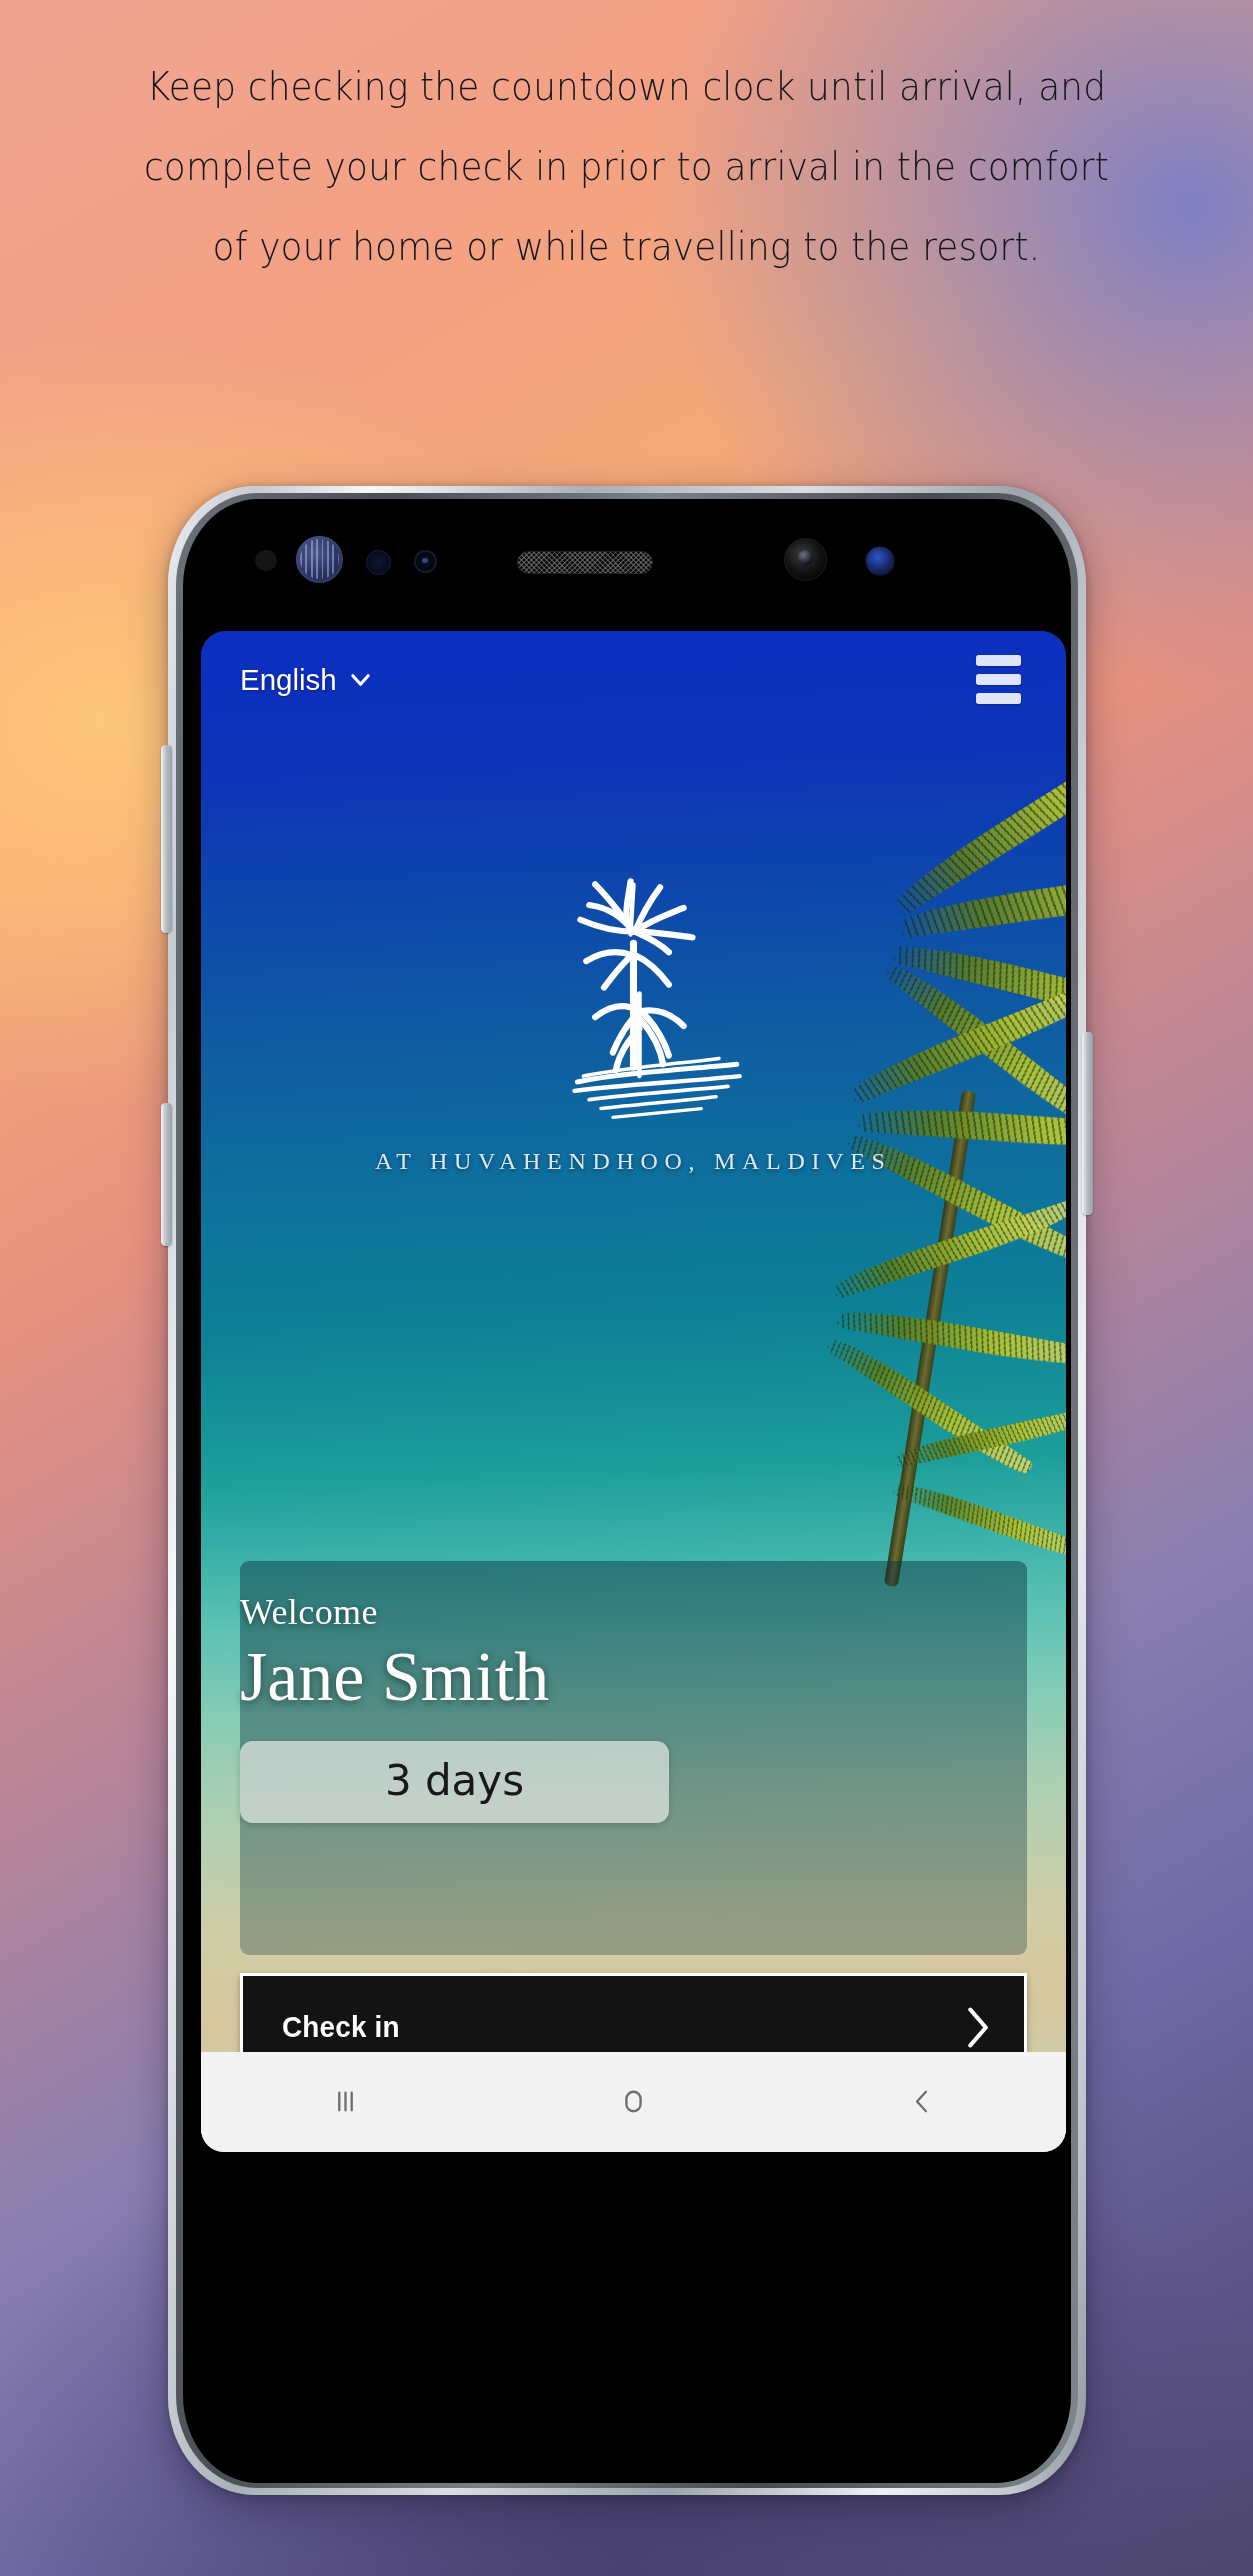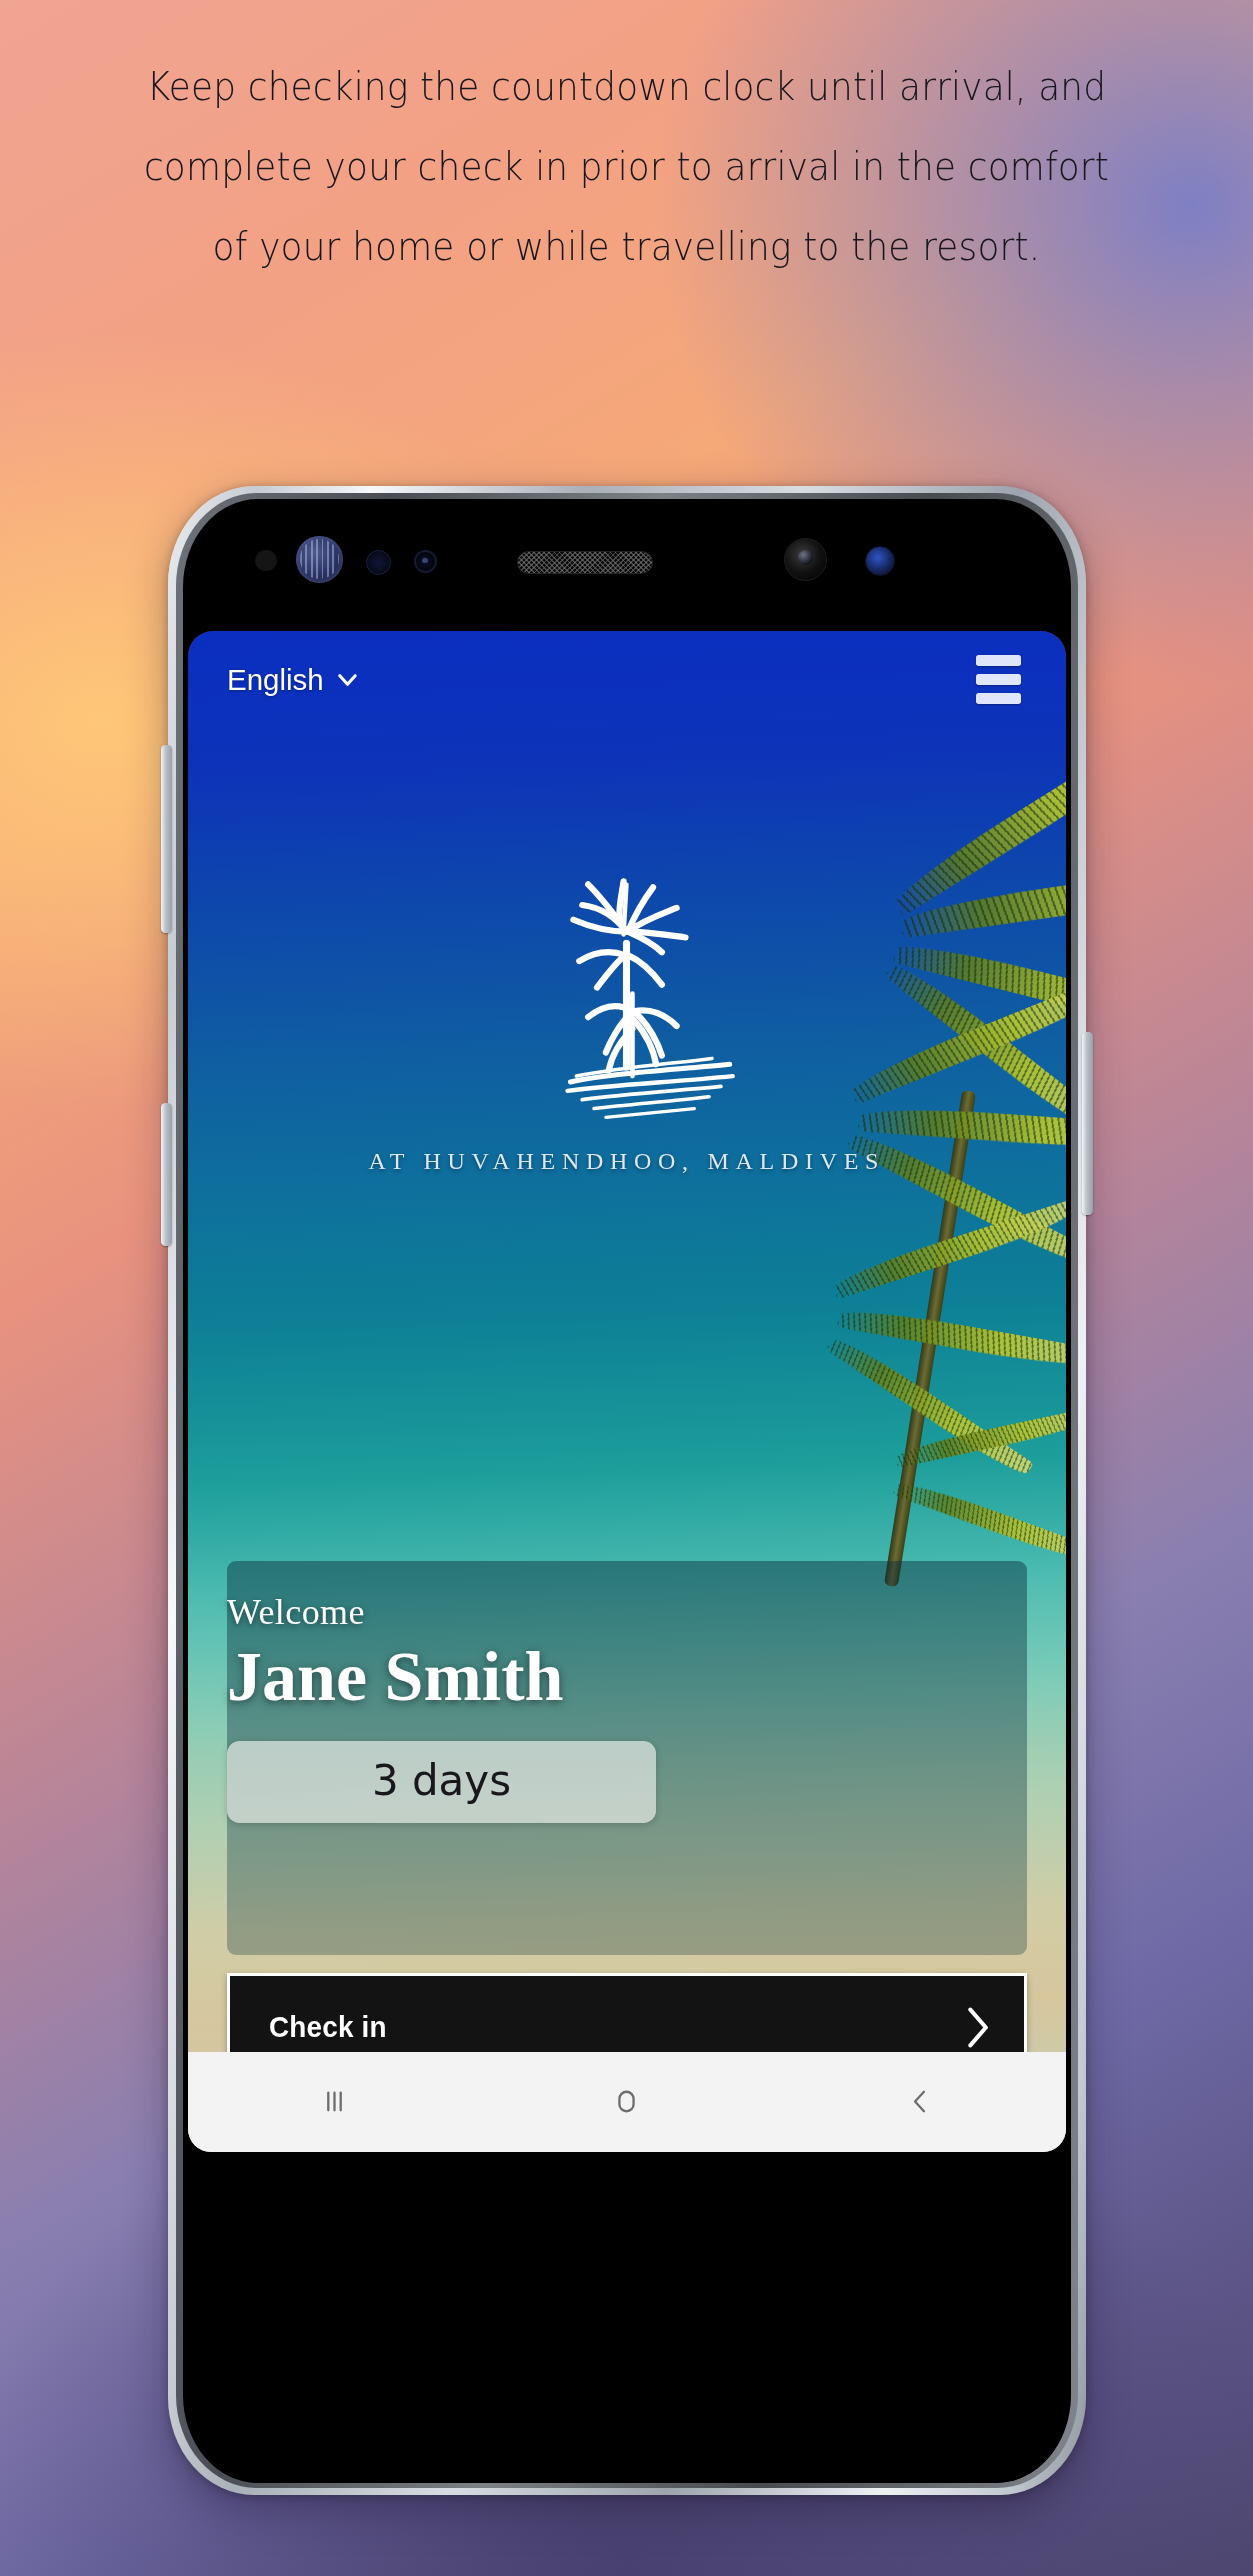--- a/index.html
+++ b/index.html
@@ -64,7 +64,7 @@
   
   .screen {
     position:absolute;
-    left:5px; right:5.4px;
+    left:18px; right:5.4px;
     top:132px;
     height:1521px;
     border-radius:25px 25px 23px 23px;

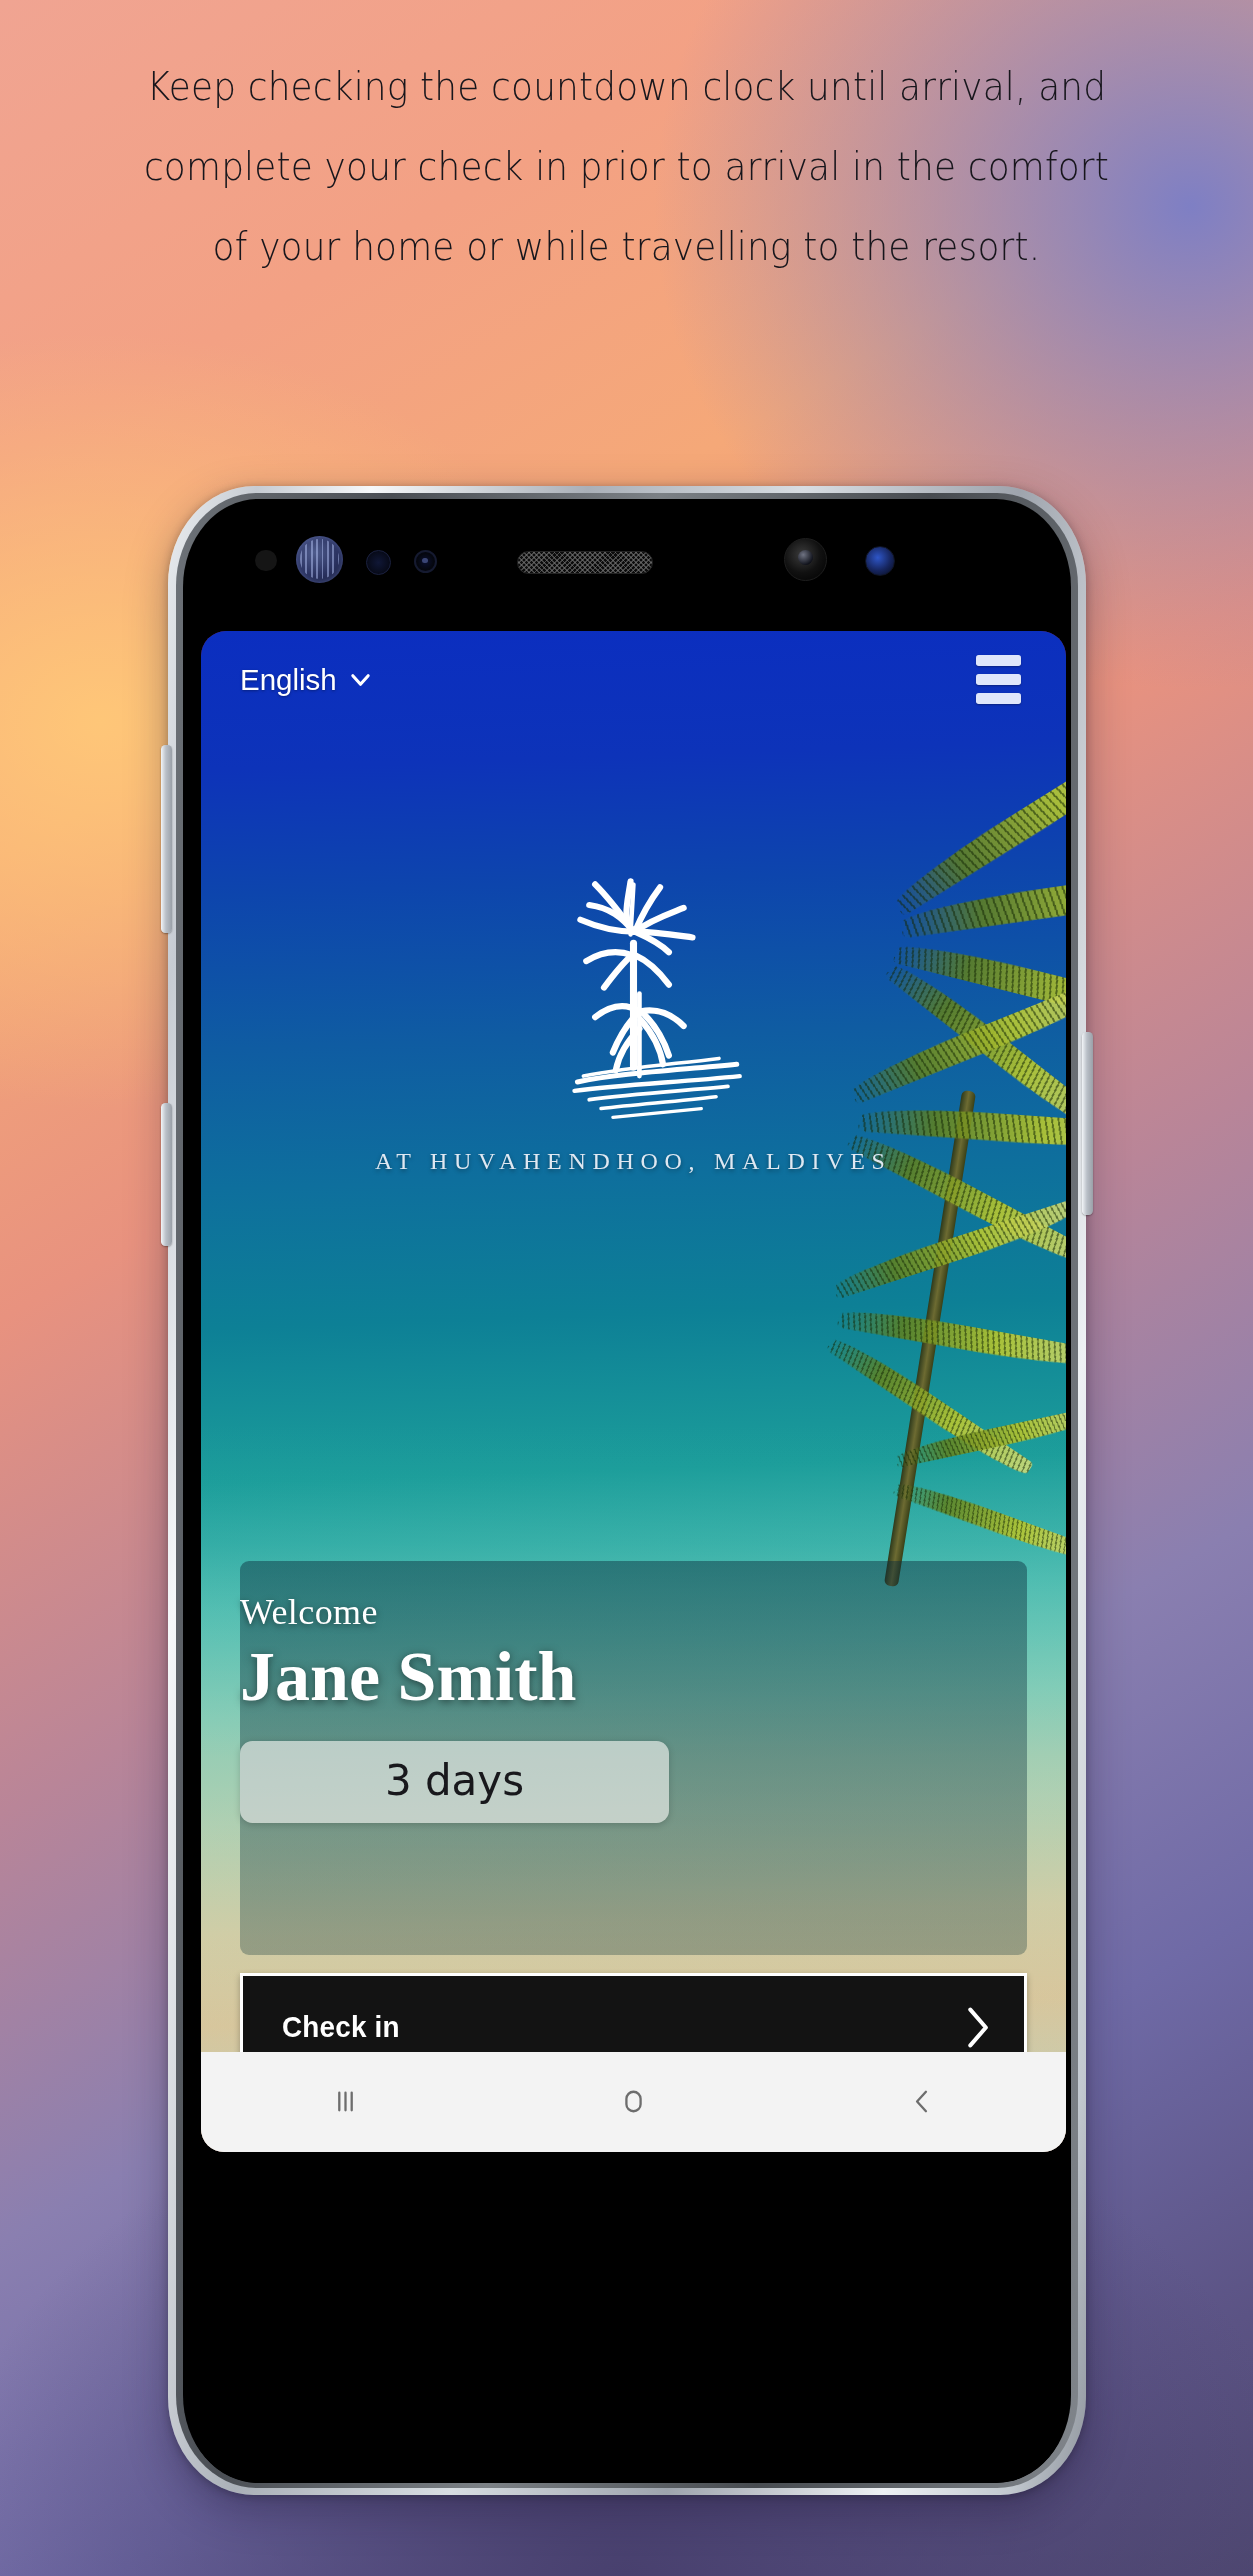--- a/index.html
+++ b/index.html
@@ -217,7 +217,7 @@
   }
   .guest-name {
     font-family:"Liberation Serif", serif;
-    color:#fff; font-size:70px; font-weight:700; line-height:1.12;
+    color:#fff; font-size:70px; font-weight:400; line-height:1.12;
     margin-top:5.4px;
     text-shadow:0 1.8px 9px rgba(0,0,0,.5);
   }

